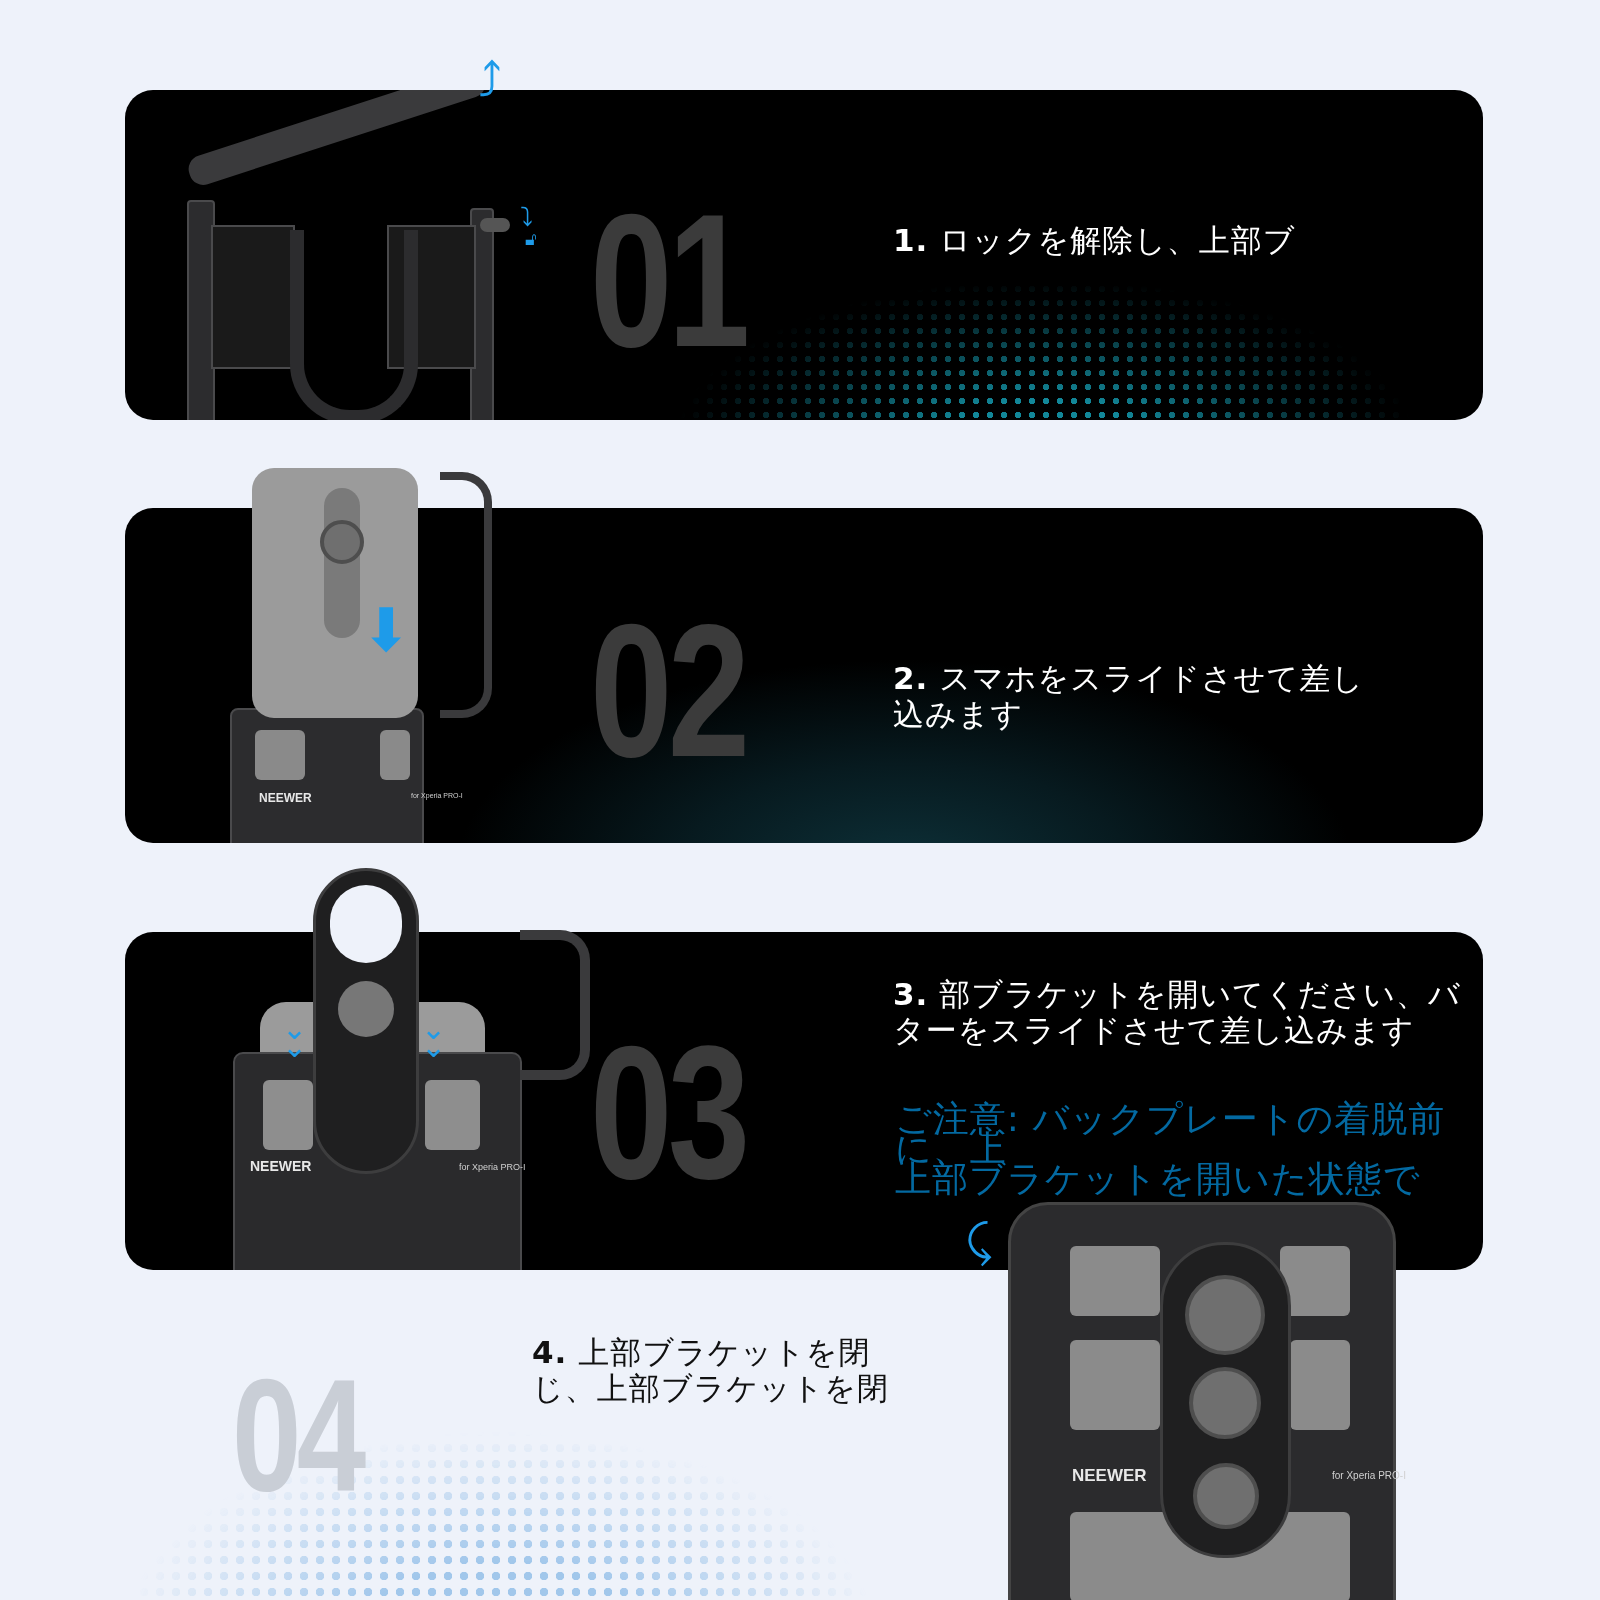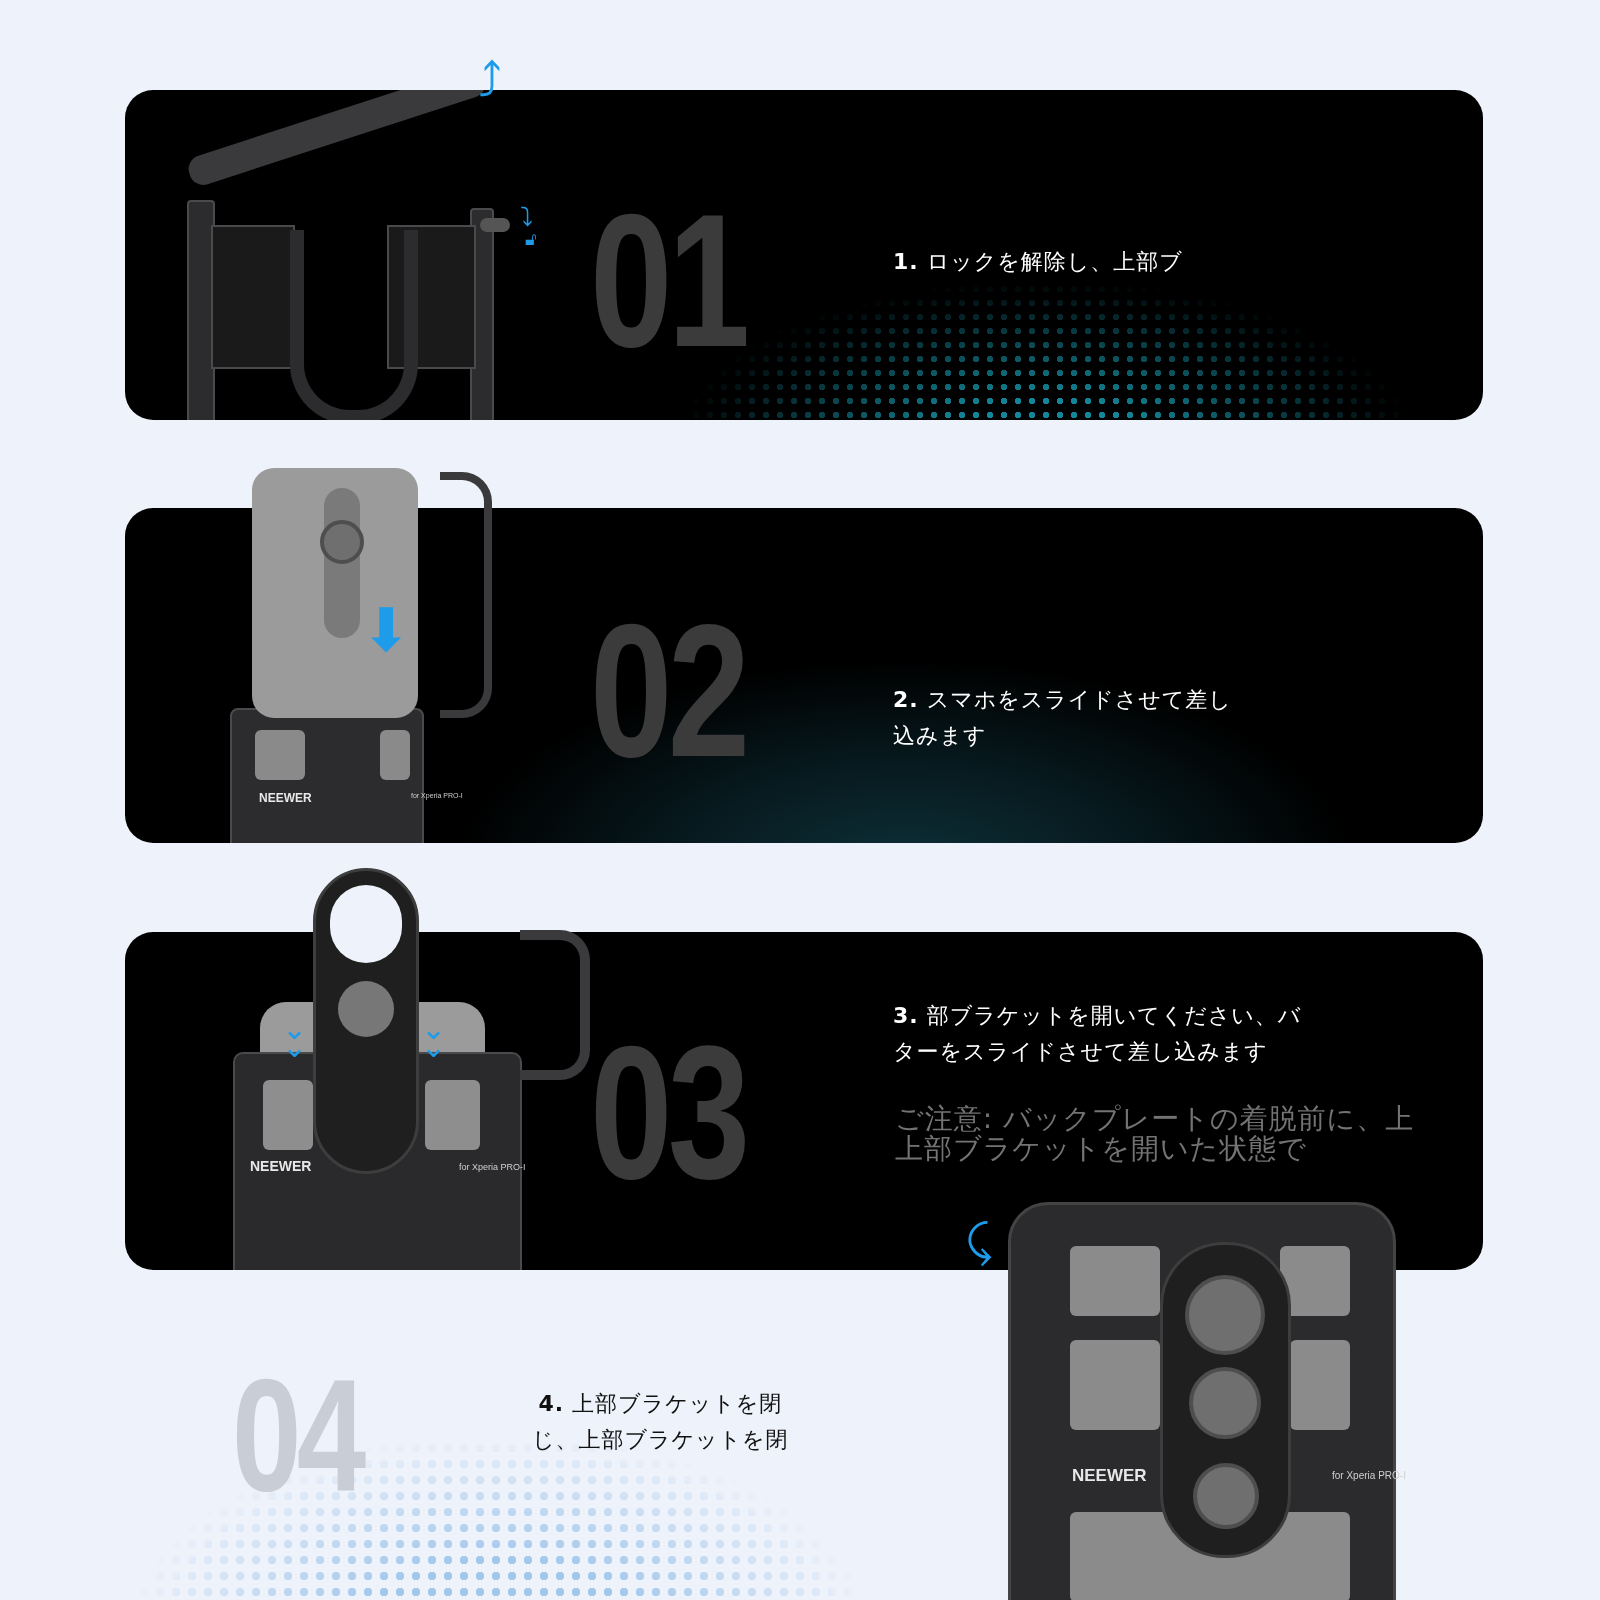--- a/index.html
+++ b/index.html
@@ -31,7 +31,7 @@
     transform:scaleX(0.78); transform-origin:left top;
   }
   .step-text {
-    position:absolute; color:#fff; font-size:22px; line-height:36px; letter-spacing:1px;margin-top:22px;
+    position:absolute; color:#fff; font-size:31px; line-height:36px; letter-spacing:1px;
   }
   .step-text b { font-weight:700; }
   .note {

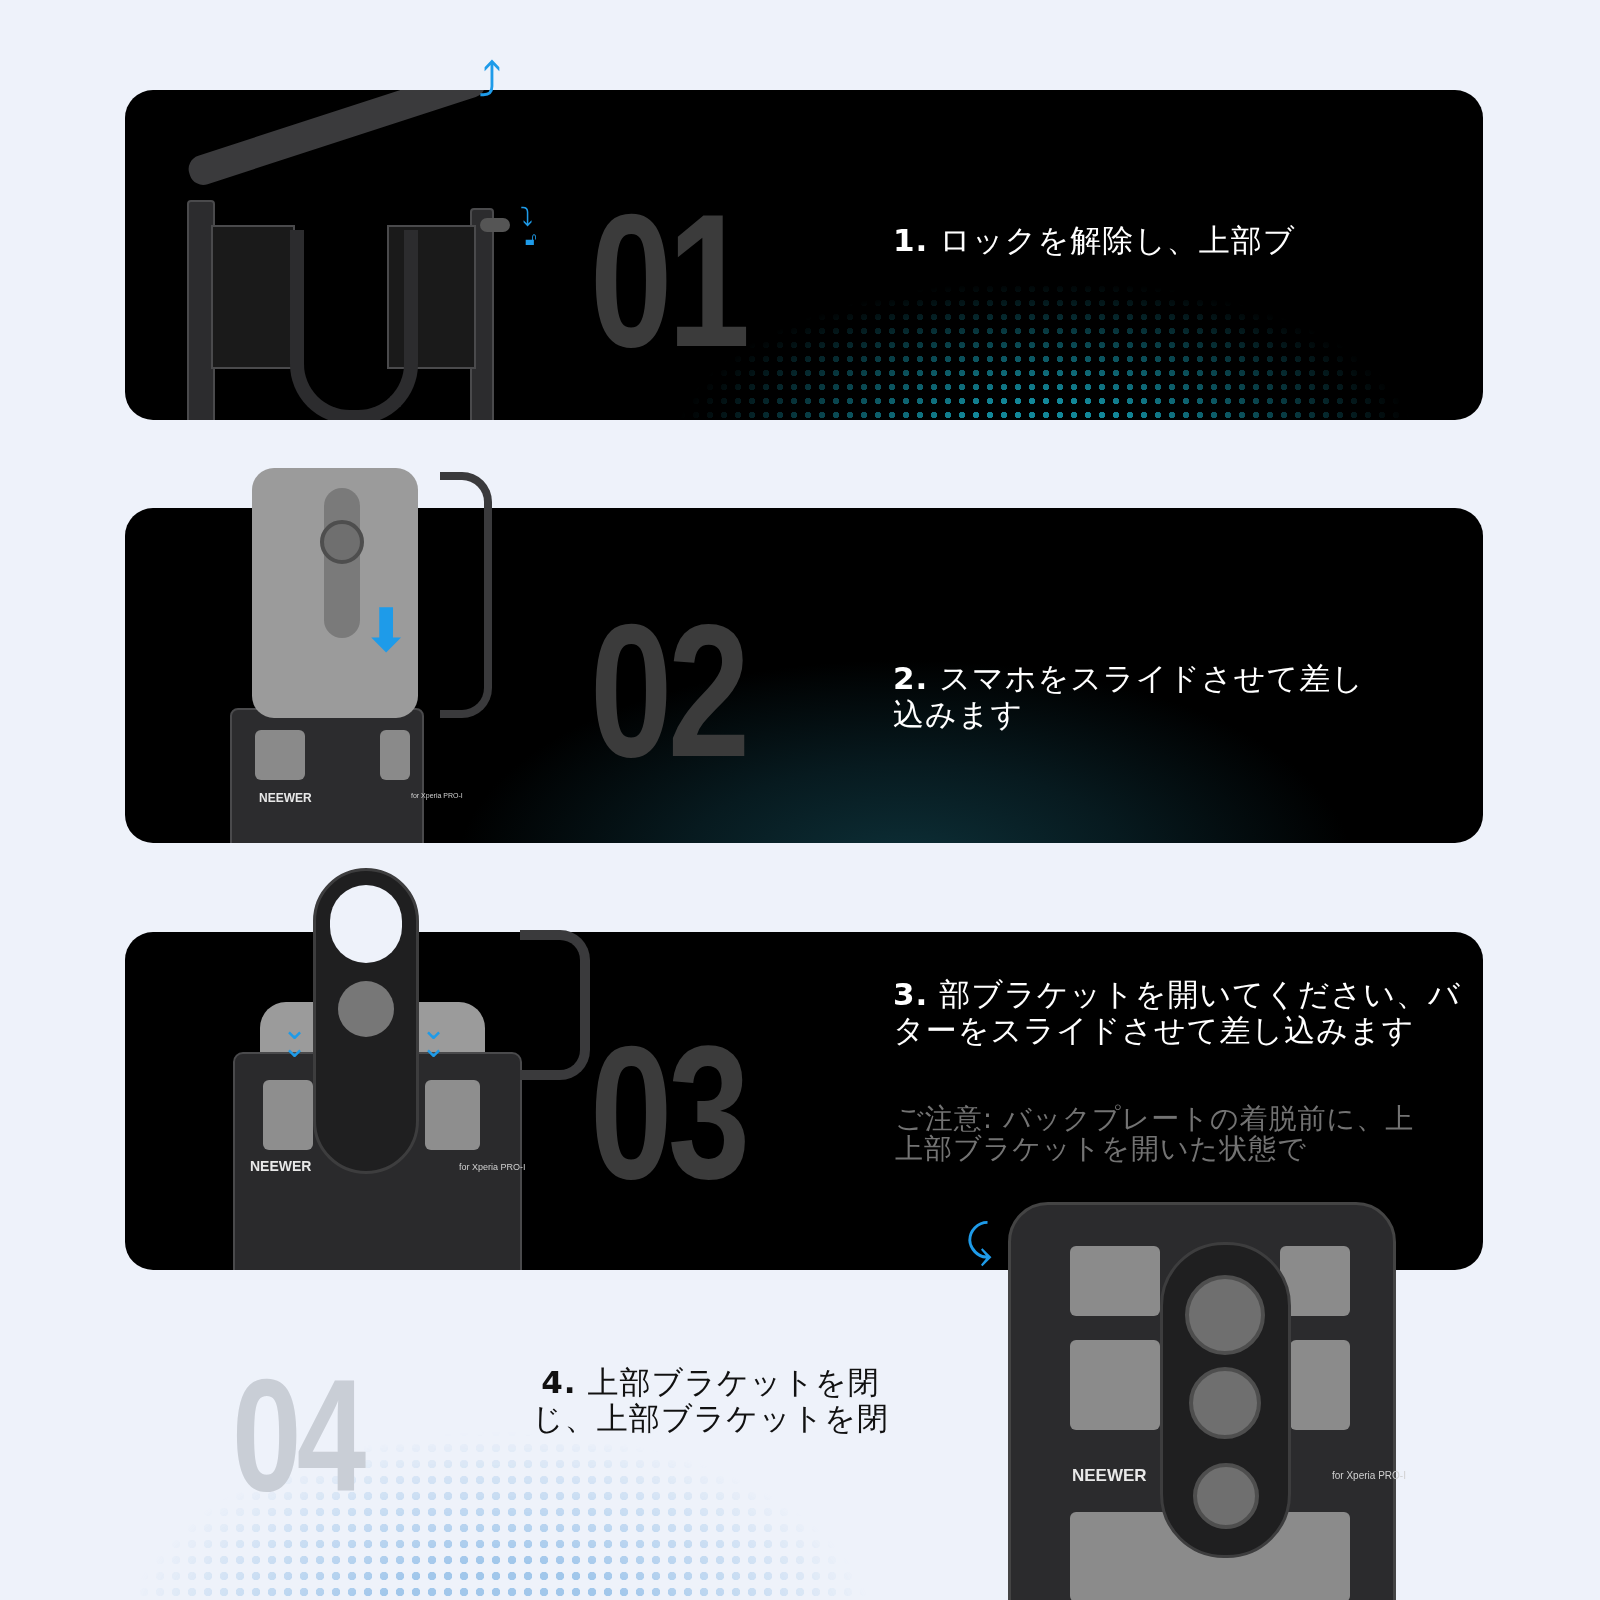--- a/index.html
+++ b/index.html
@@ -35,7 +35,7 @@
   }
   .step-text b { font-weight:700; }
   .note {
-    position:absolute; color:#737373; font-size:28px; line-height:30px; letter-spacing:1px;
+    position:absolute; color:#0369a1; font-size:36px; line-height:30px; letter-spacing:1px;
   }
   
   .frame { position:absolute; background:#2c2c2e; border:2px solid #4a4a4c; }

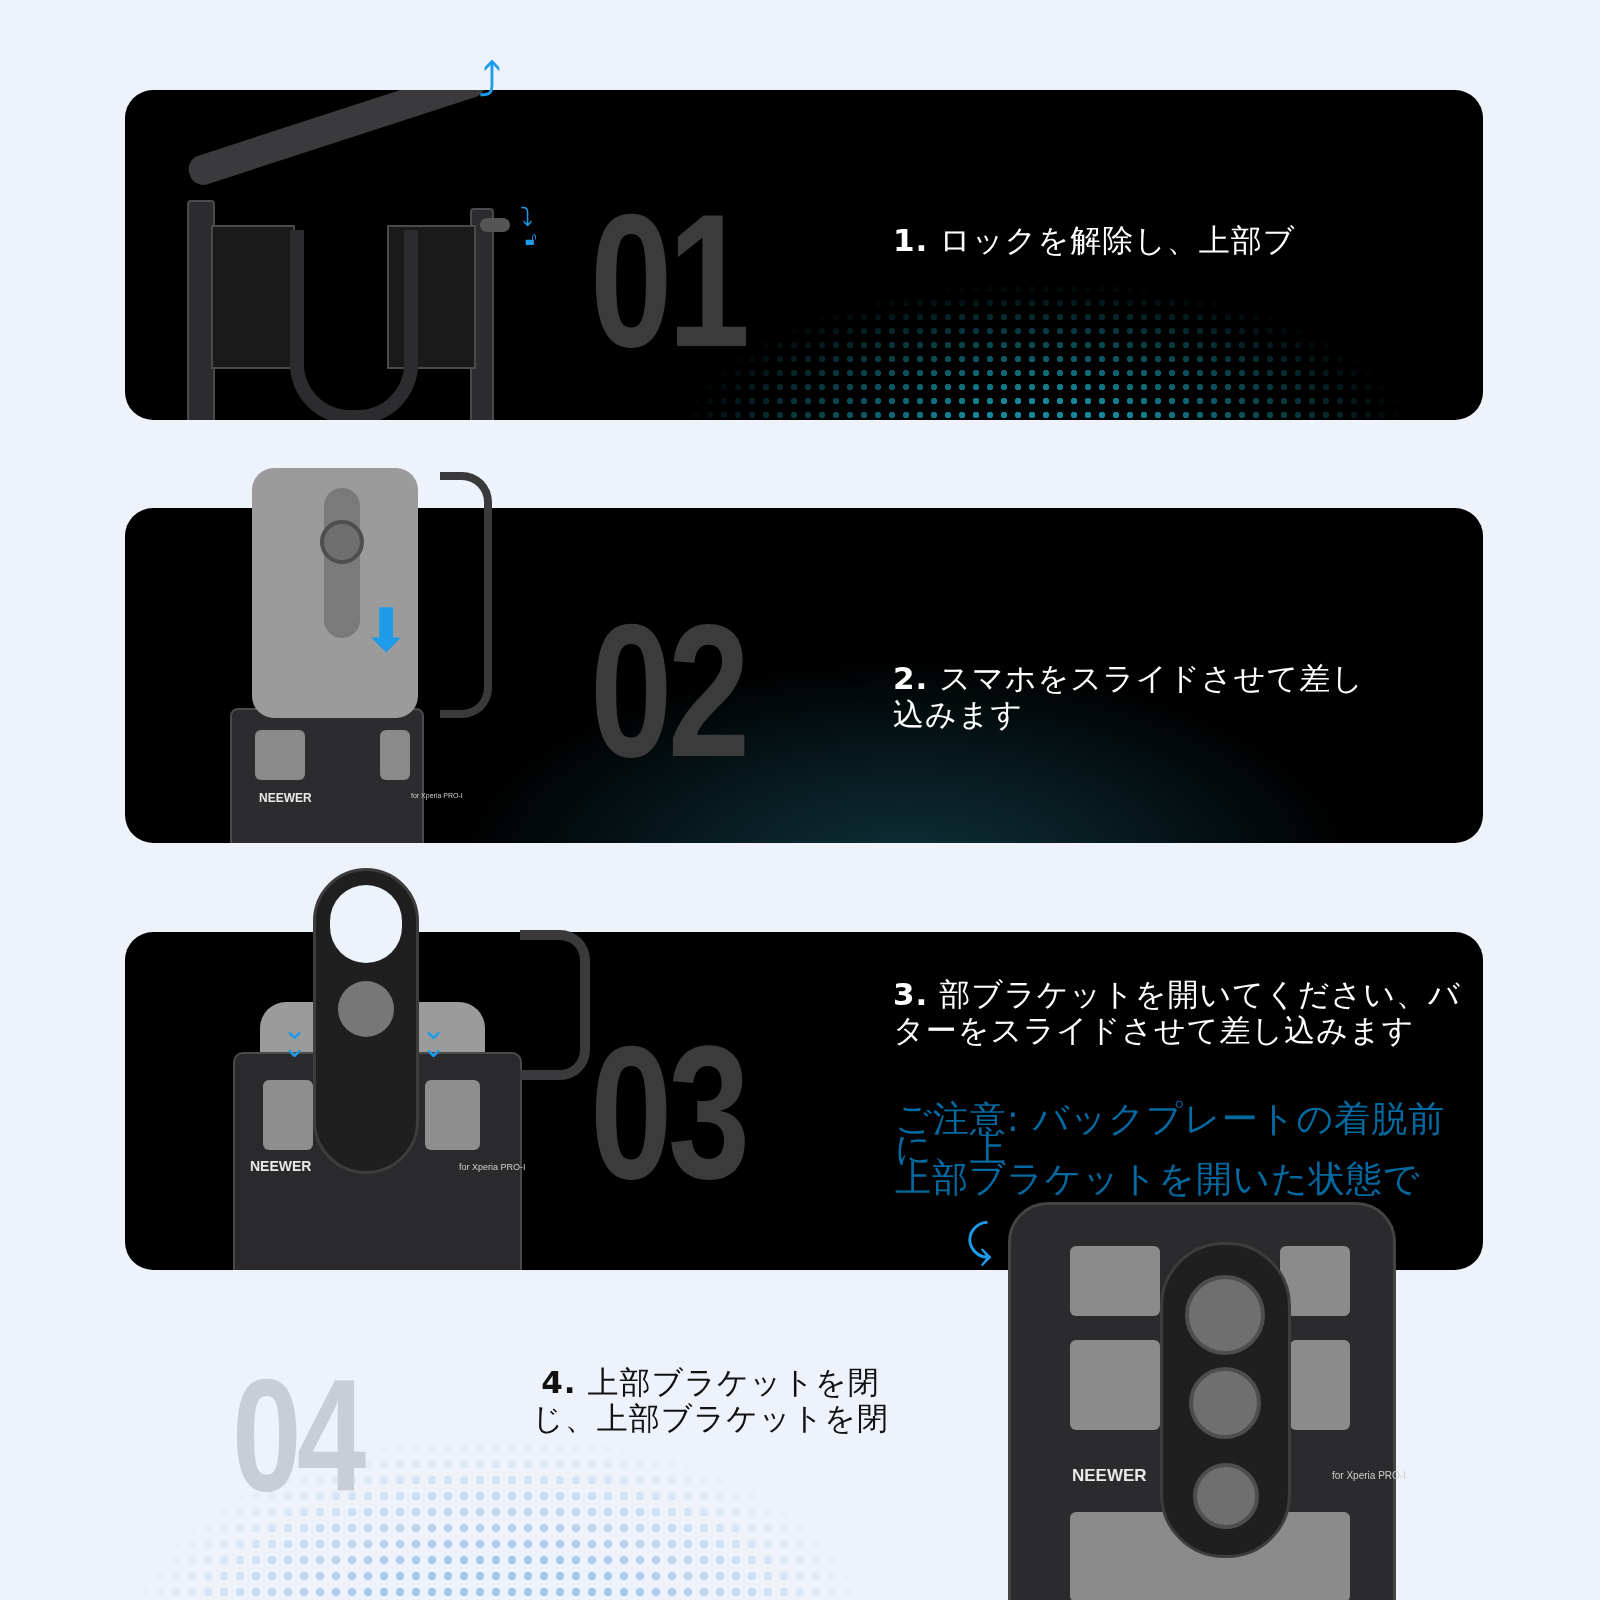--- a/index.html
+++ b/index.html
@@ -131,7 +131,7 @@
 
 <div id="bottom-dots"></div>
 <div class="bignum" id="num4" style="left:232px;top:1355px;font-size:160px;">04</div>
-<div class="step-text" id="text4" style="left:532px;top:1364px;text-align:center;">
+<div class="step-text" id="text4" style="left:532px;top:1334px;">
   <div><b>4.</b> <span>上部ブラケットを閉</span></div>
   <div>じ、上部ブラケットを閉</div>
 </div>

